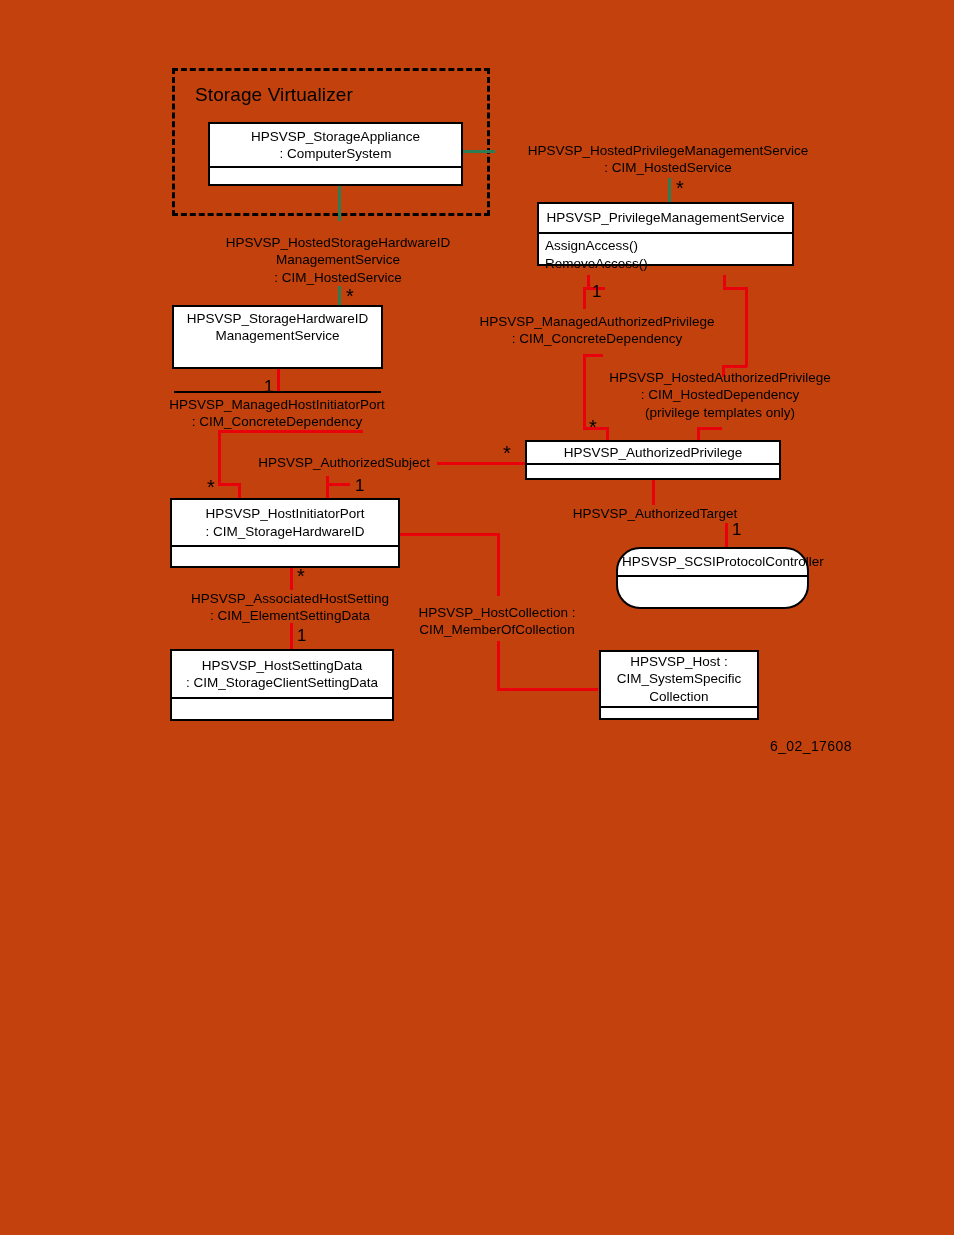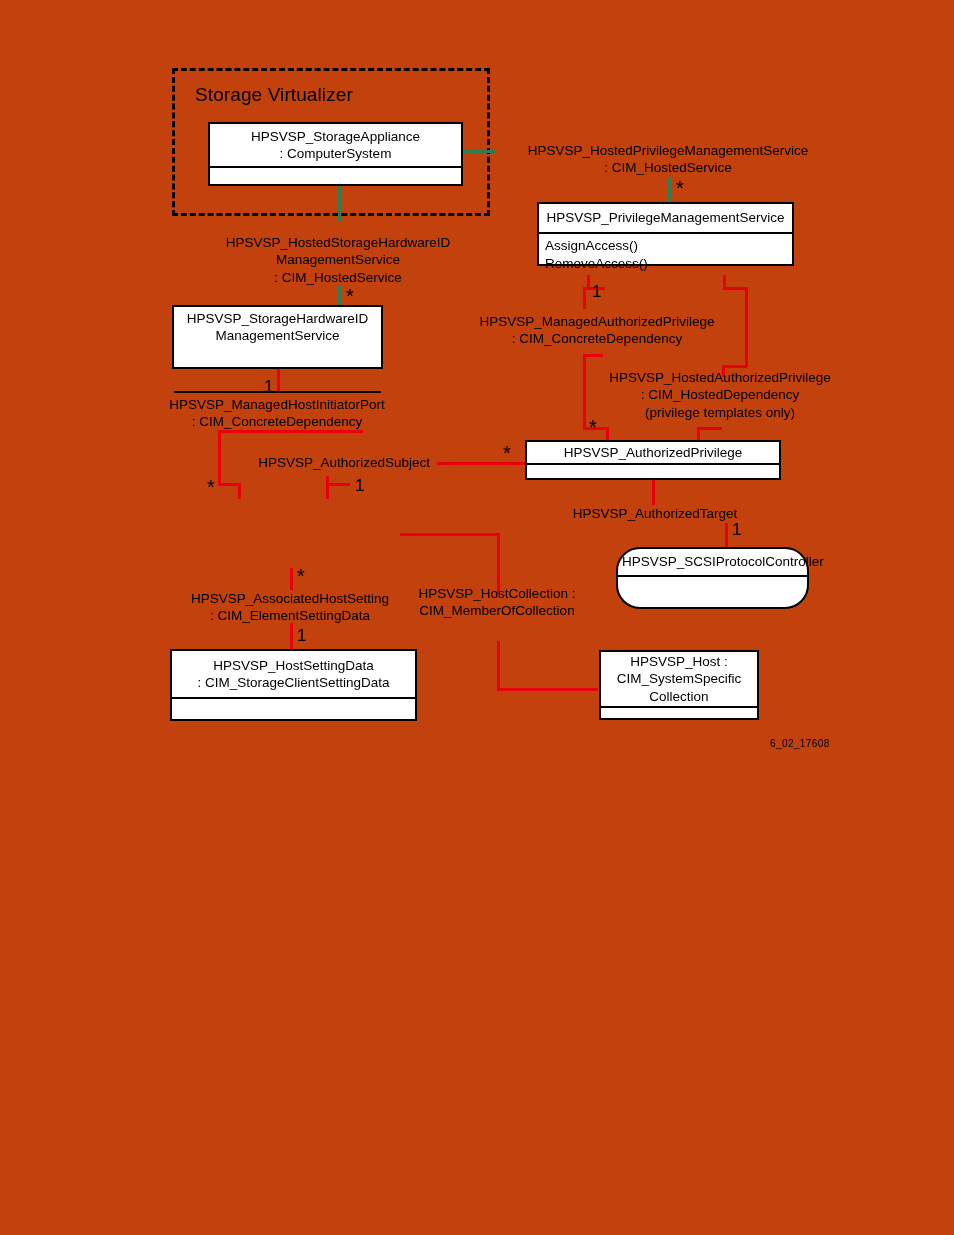--- a/index.html
+++ b/index.html
@@ -221,6 +221,12 @@
 
   <div class="mult one" style="left:355px; top:477px;">1</div>
 
+  <div class="uml-box" style="left:170px; top:498px; width:230px; height:70px;">
+    <div class="uml-name" style="height:45px;">HPSVSP_HostInitiatorPort
+: CIM_StorageHardwareID</div>
+    <div class="uml-sep"></div>
+    <div class="uml-body"></div>
+  </div>
 
   <div class="conn v" style="left:652px; top:480px; height:25px;"></div>
   <div class="conn v" style="left:725px; top:523px; height:24px;"></div>

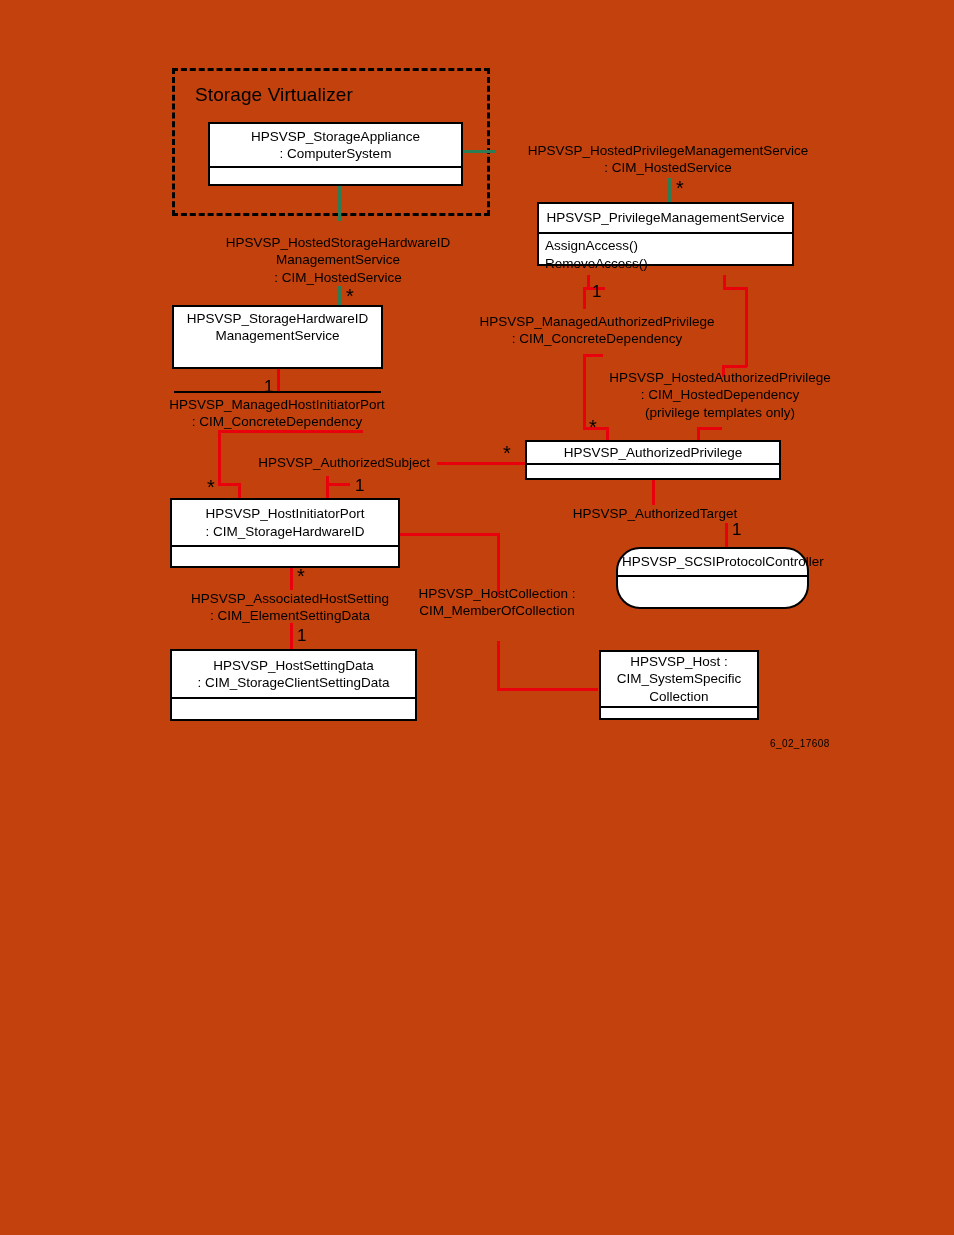--- a/index.html
+++ b/index.html
@@ -240,7 +240,7 @@
   <div class="conn v" style="left:497px; top:641px; height:50px;"></div>
   <div class="conn h" style="left:497px; top:688px; width:101px;"></div>
 
-  <div class="assoc-label center" style="left:407px; top:585px; width:180px;">HPSVSP_HostCollection :
+  <div class="assoc-label center" style="left:407px; top:604px; width:180px;">HPSVSP_HostCollection :
 CIM_MemberOfCollection</div>
 
   <div class="uml-box" style="left:616px; top:547px; width:193px; height:62px;border-radius:24px;">

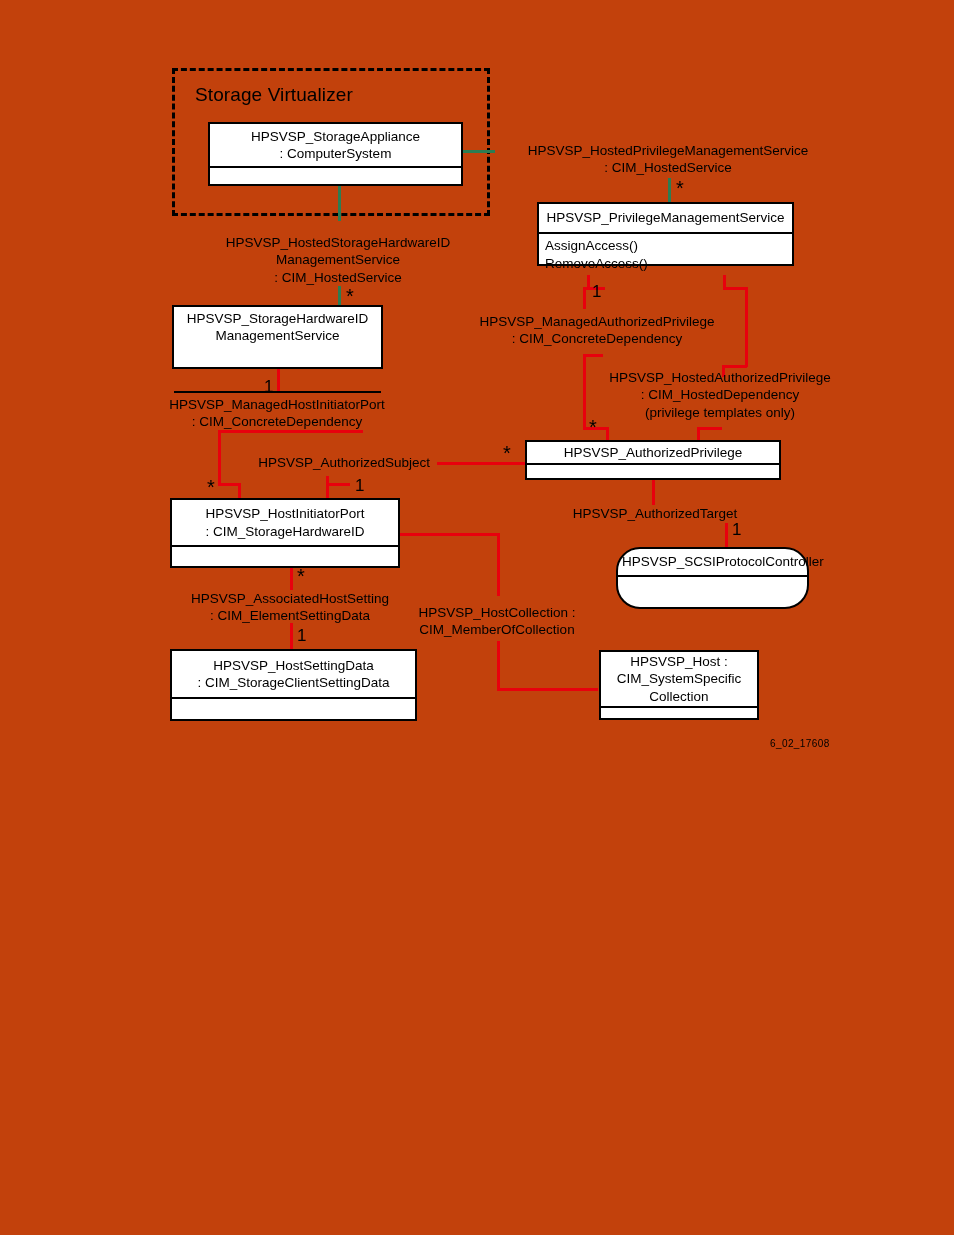--- a/index.html
+++ b/index.html
@@ -259,7 +259,7 @@
 
   <div class="mult one" style="left:297px; top:627px;">1</div>
 
-  <div class="uml-box" style="left:170px; top:649px; width:247px; height:72px;">
+  <div class="uml-box" style="left:170px; top:649px; width:224px; height:72px;">
     <div class="uml-name" style="height:46px;">HPSVSP_HostSettingData
 : CIM_StorageClientSettingData</div>
     <div class="uml-sep"></div>

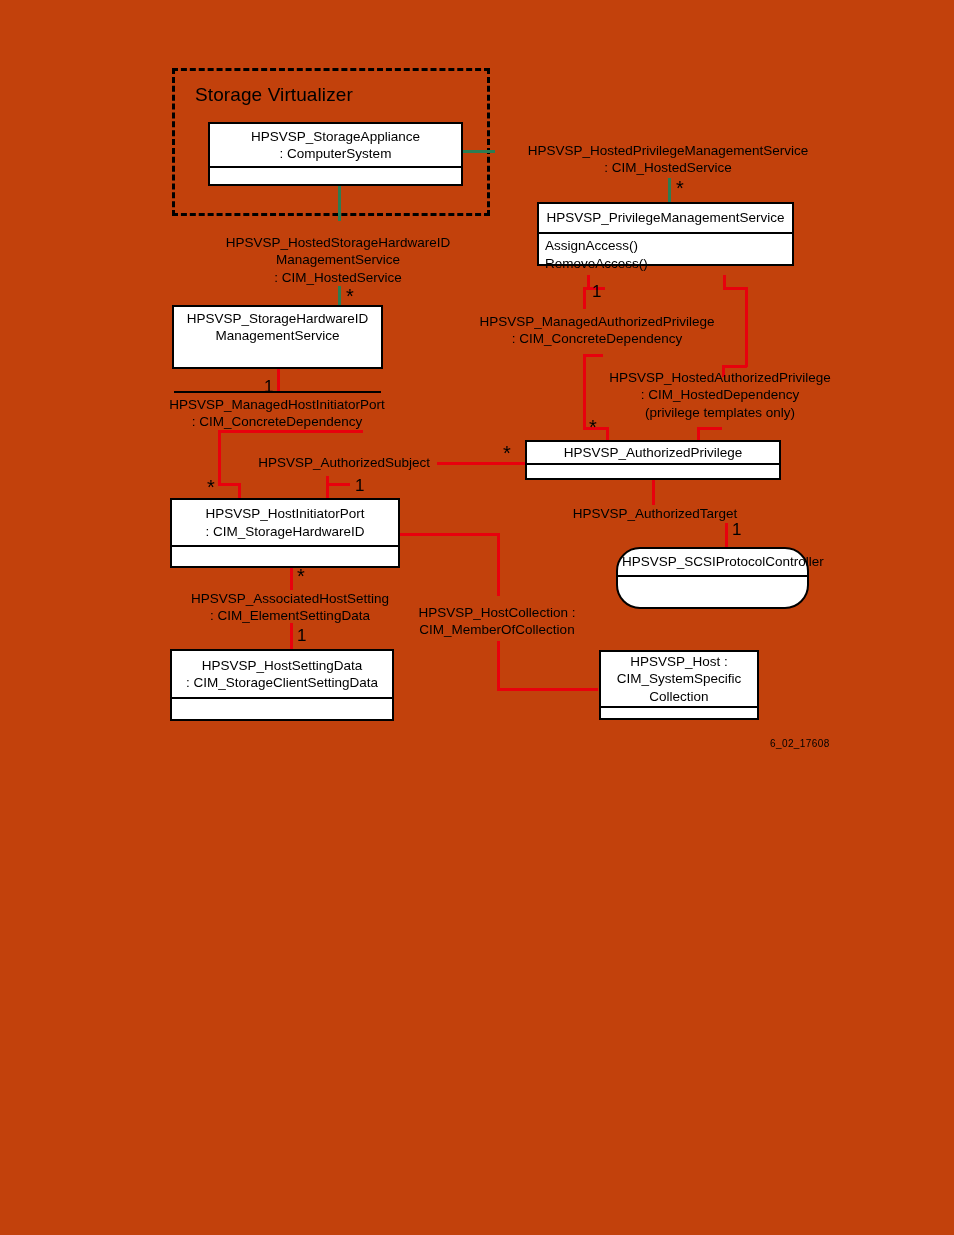--- a/index.html
+++ b/index.html
@@ -109,7 +109,7 @@
   
   .figure-id {
     position: absolute;
-    font-size: 10px;
+    font-size: 14px;
     letter-spacing: 0.4px;
     color: #000000;
   }

